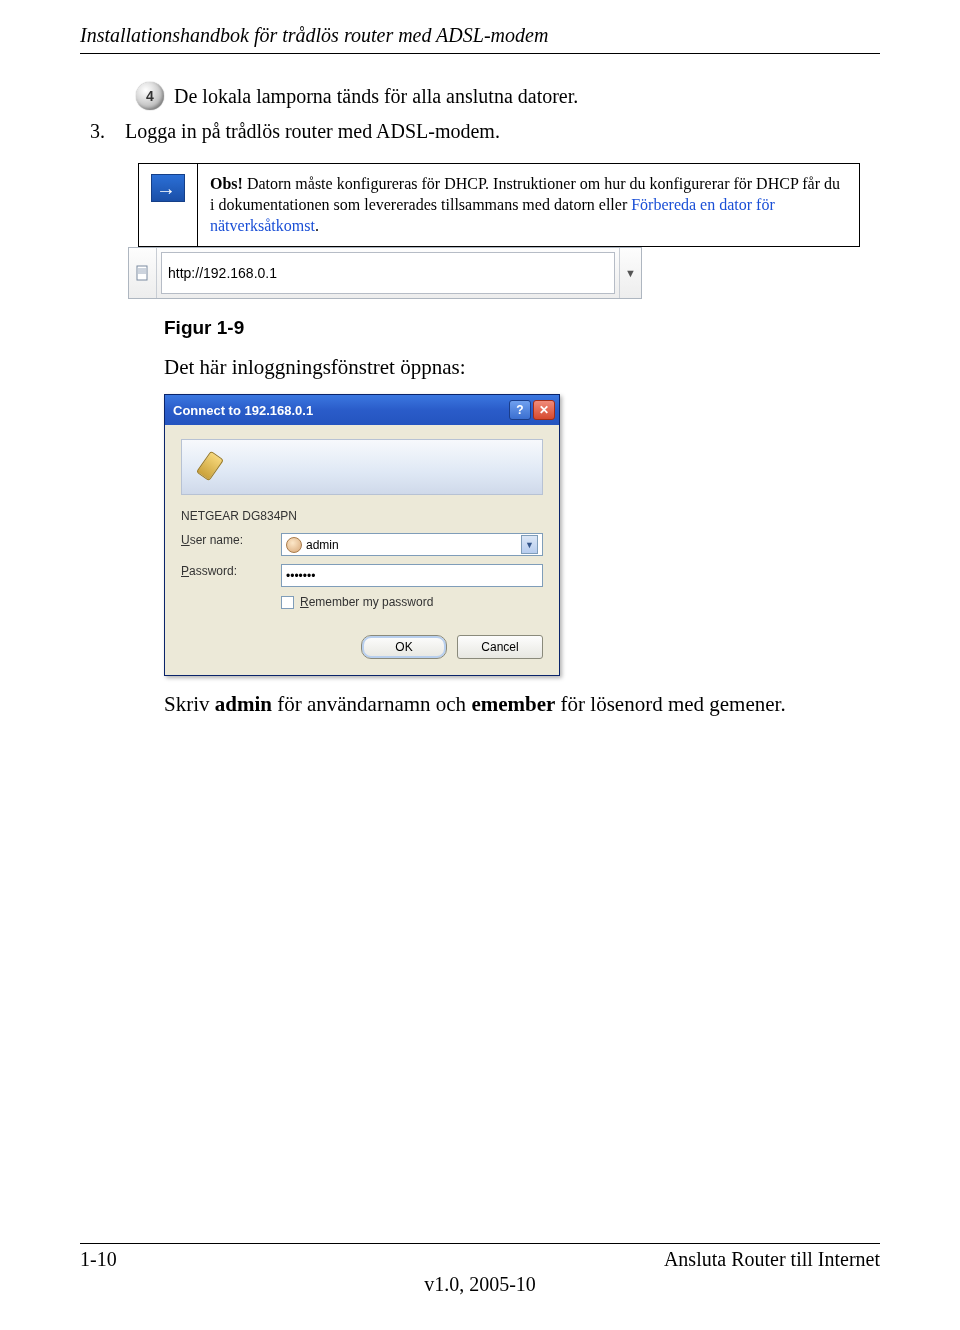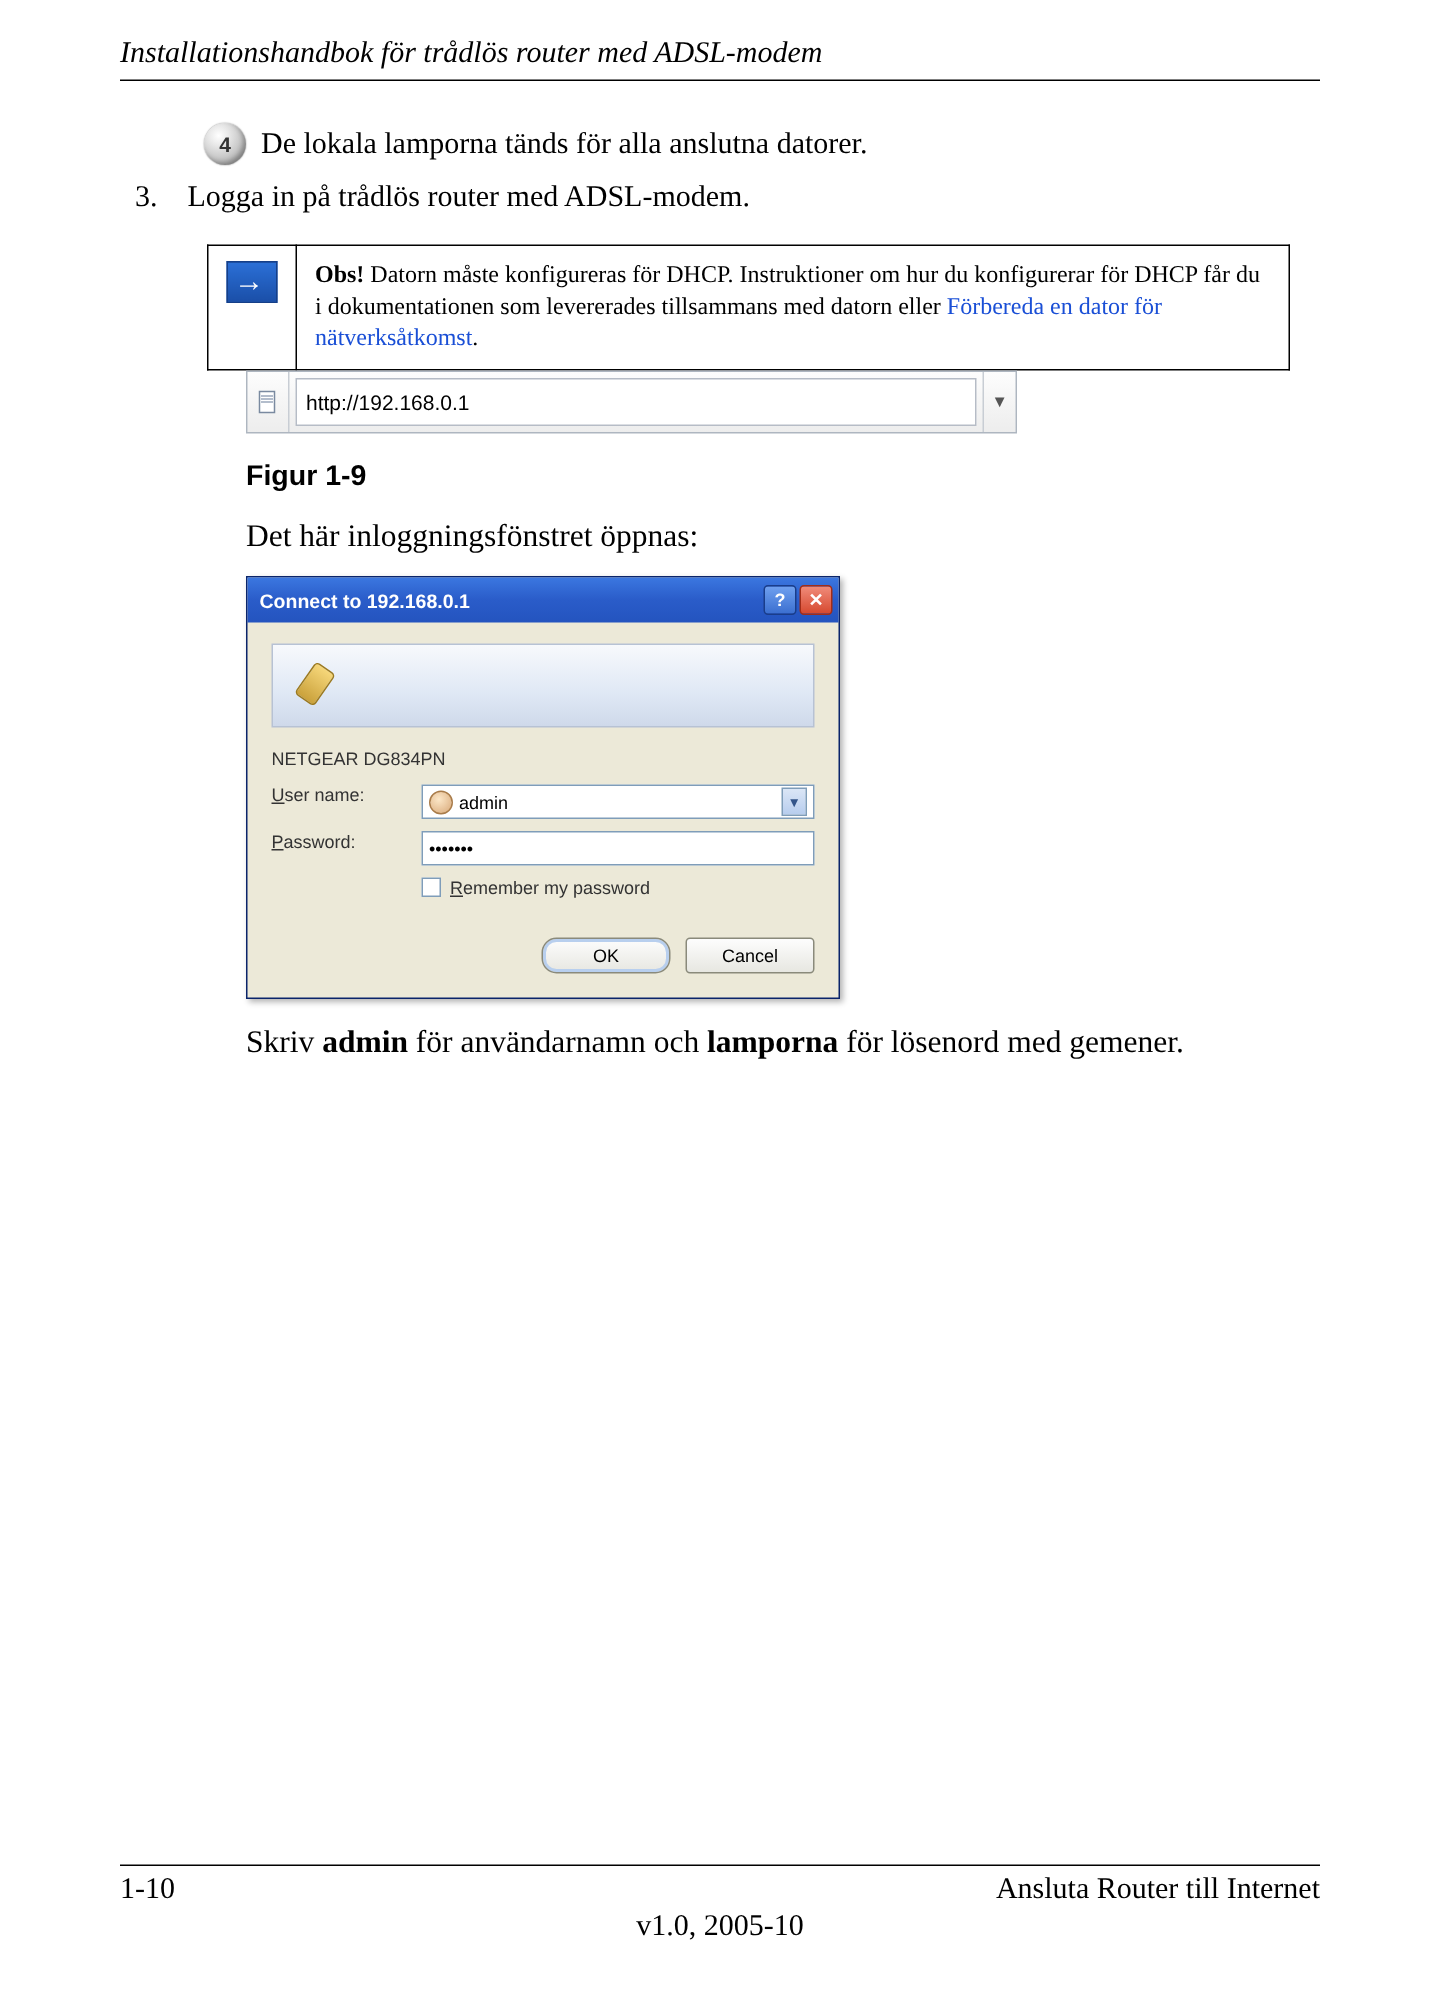--- a/index.html
+++ b/index.html
@@ -94,9 +94,9 @@
   }
   .substep .letter { display: inline-block; width: 28px; }
   .addrbar {
-    margin-left: 84px;
+    margin-left: 48px;
     width: 514px;
-    height: 42px;
+    height: 52px;
     background: linear-gradient(#fdfdfd, #ededed);
     border: 1px solid #aeb6c0;
     display: flex;

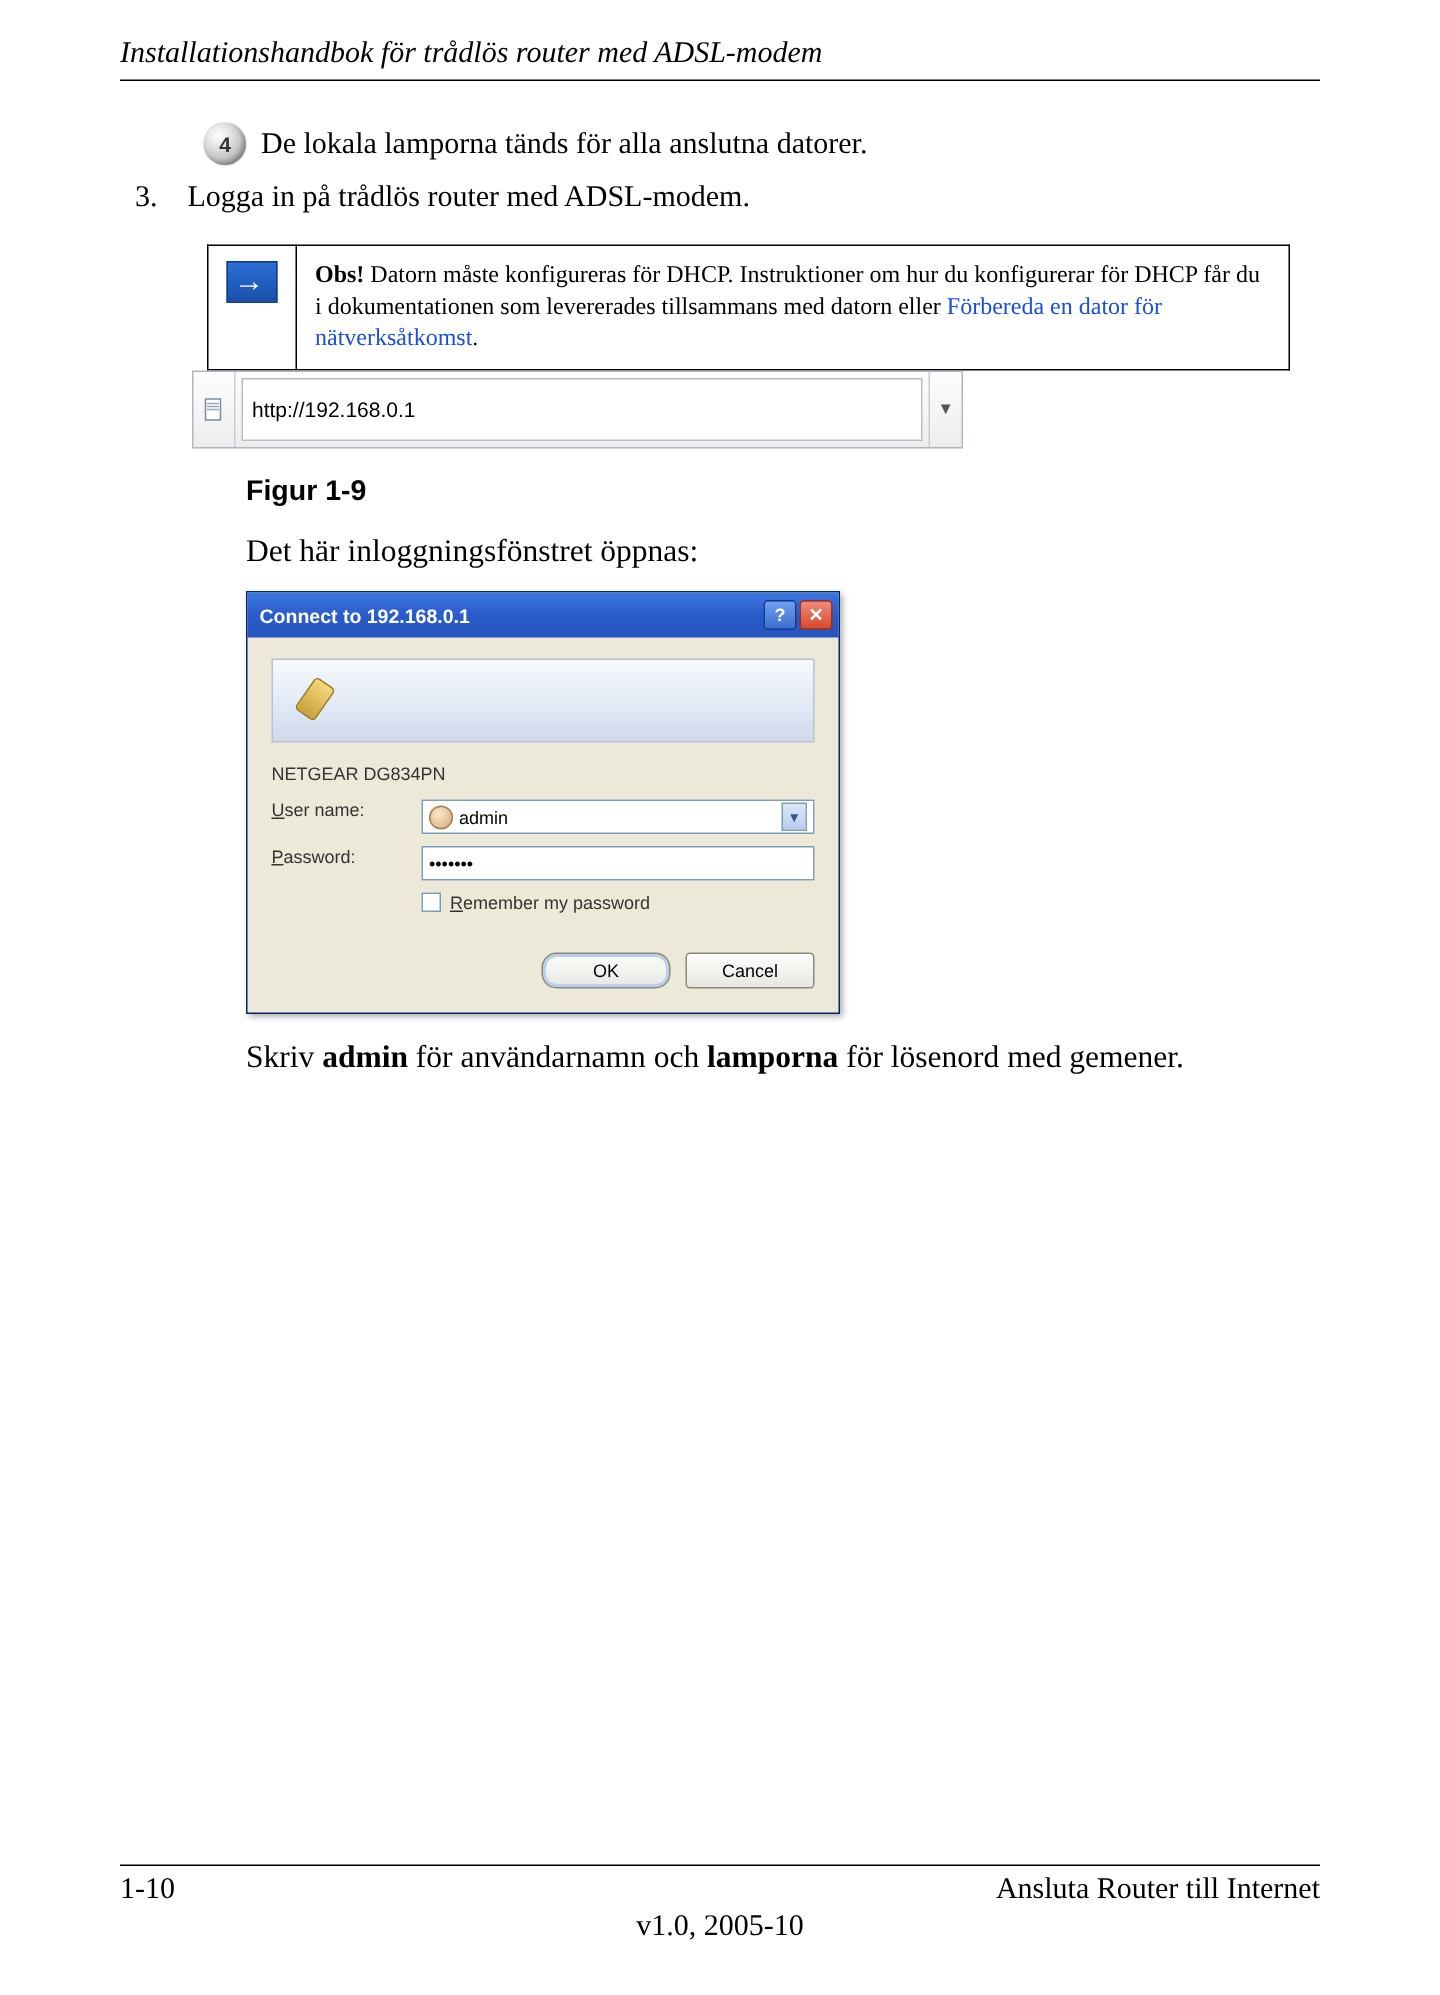--- a/index.html
+++ b/index.html
@@ -223,7 +223,7 @@
     display:flex;align-items:center;justify-content:center;
     font-size:9px;color:#34558a;
   }
-  .dlg-check { margin-left: 100px; display:flex; align-items:flex-start; gap:6px; margin-top:4px; color:#333;}
+  .dlg-check { margin-left: 100px; display:flex; align-items:center; gap:6px; margin-top:4px; color:#333;}
   .dlg-check .cb { width:13px;height:13px;border:1px solid #7f9db9;background:#fff;}
   .dlg-check u { text-decoration: underline; }
   .dlg-btns { display:flex; justify-content:flex-end; gap:10px; margin-top: 26px;}

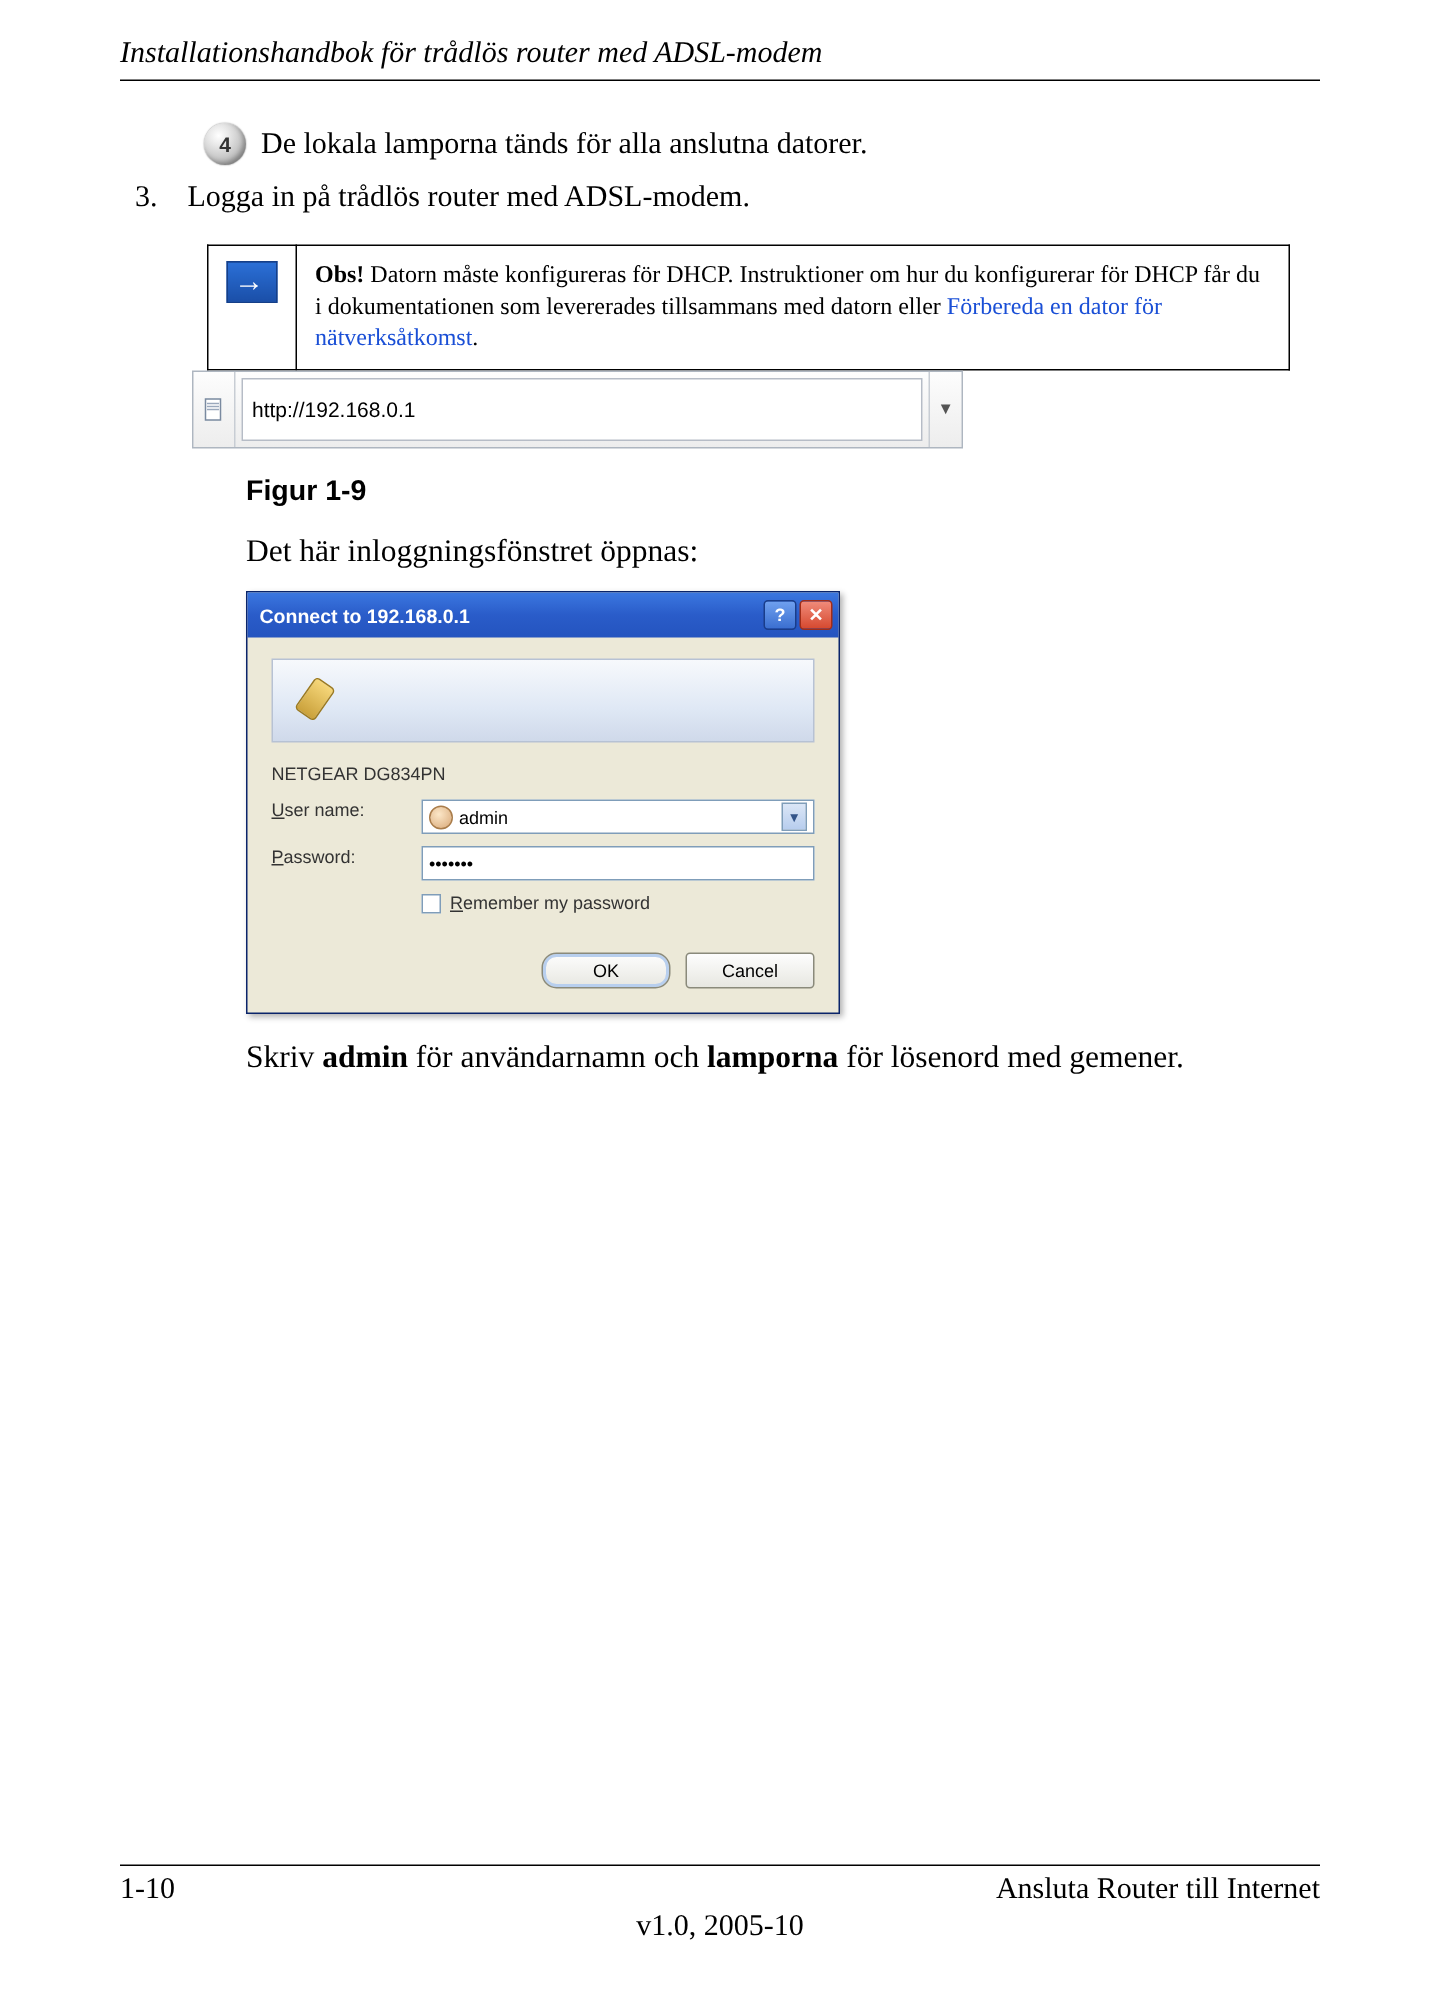--- a/index.html
+++ b/index.html
@@ -344,7 +344,7 @@
 
 
   <div class="final-line">
-    <span>Skriv </span><b>admin</b><span> för användarnamn och </span><b>lamporna</b><span> för lösenord med gemener.</span>
+    <span>Skriv </span><b>admin</b><span> för användarnamn och </span><b>emember</b><span> för lösenord med gemener.</span>
   </div>
 </div>
 

